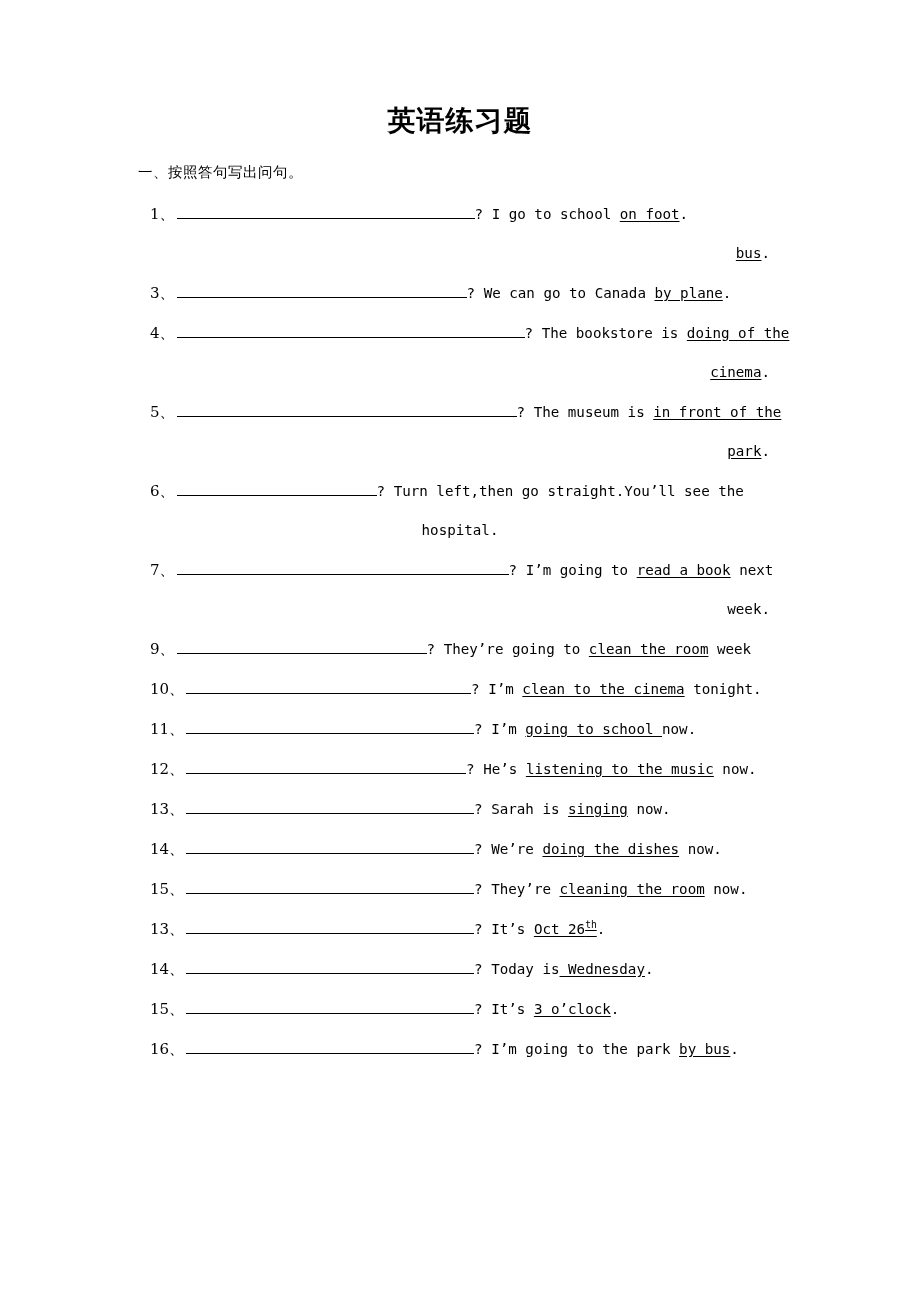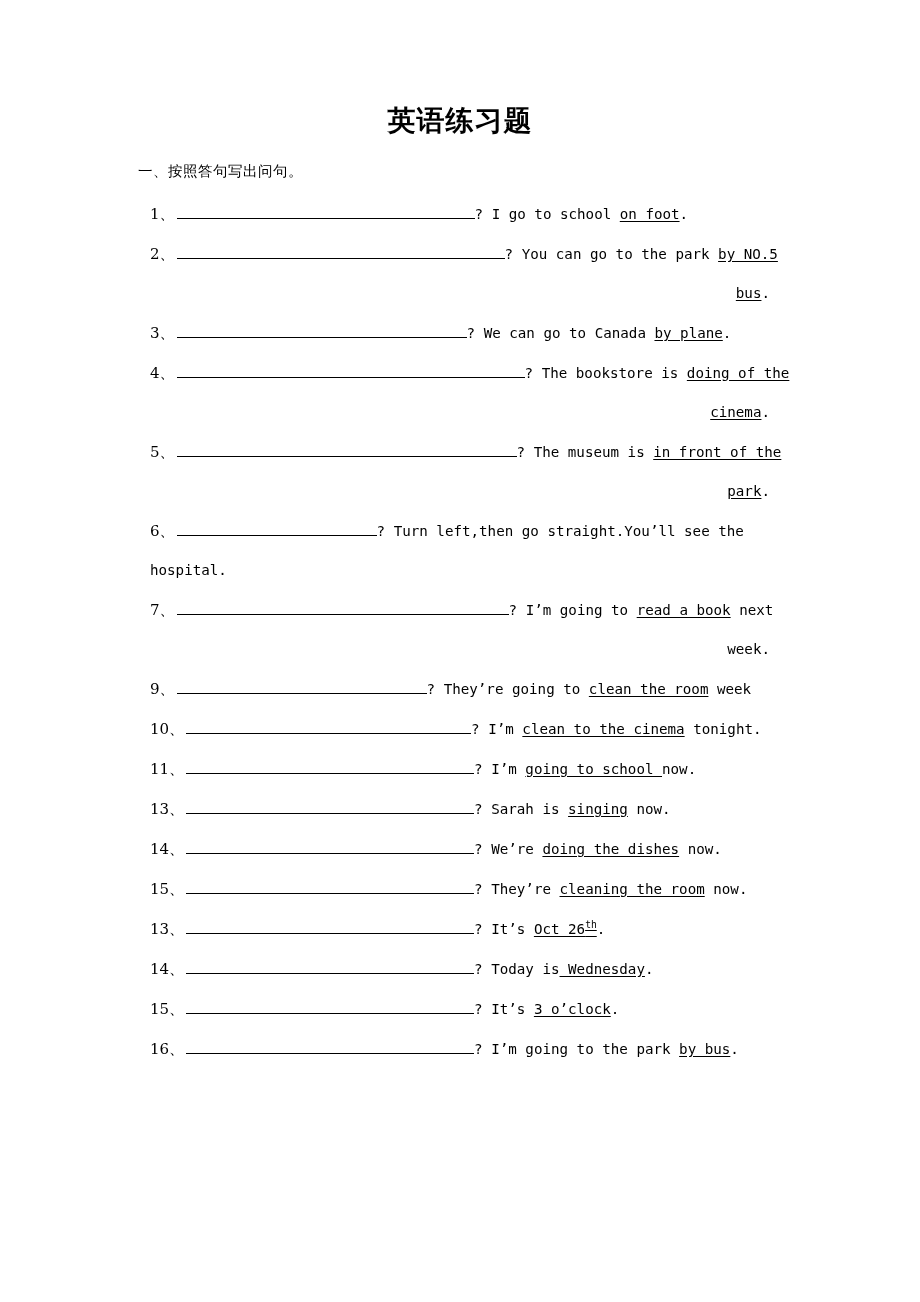--- a/index.html
+++ b/index.html
@@ -40,7 +40,7 @@
   }
 
   .section-head {
-    font-family: Liberation Mono, monospace;
+    font-family: Liberation Sans, sans-serif;
     font-size: 14.5px;
     margin: 0;
     padding-top: 24px;

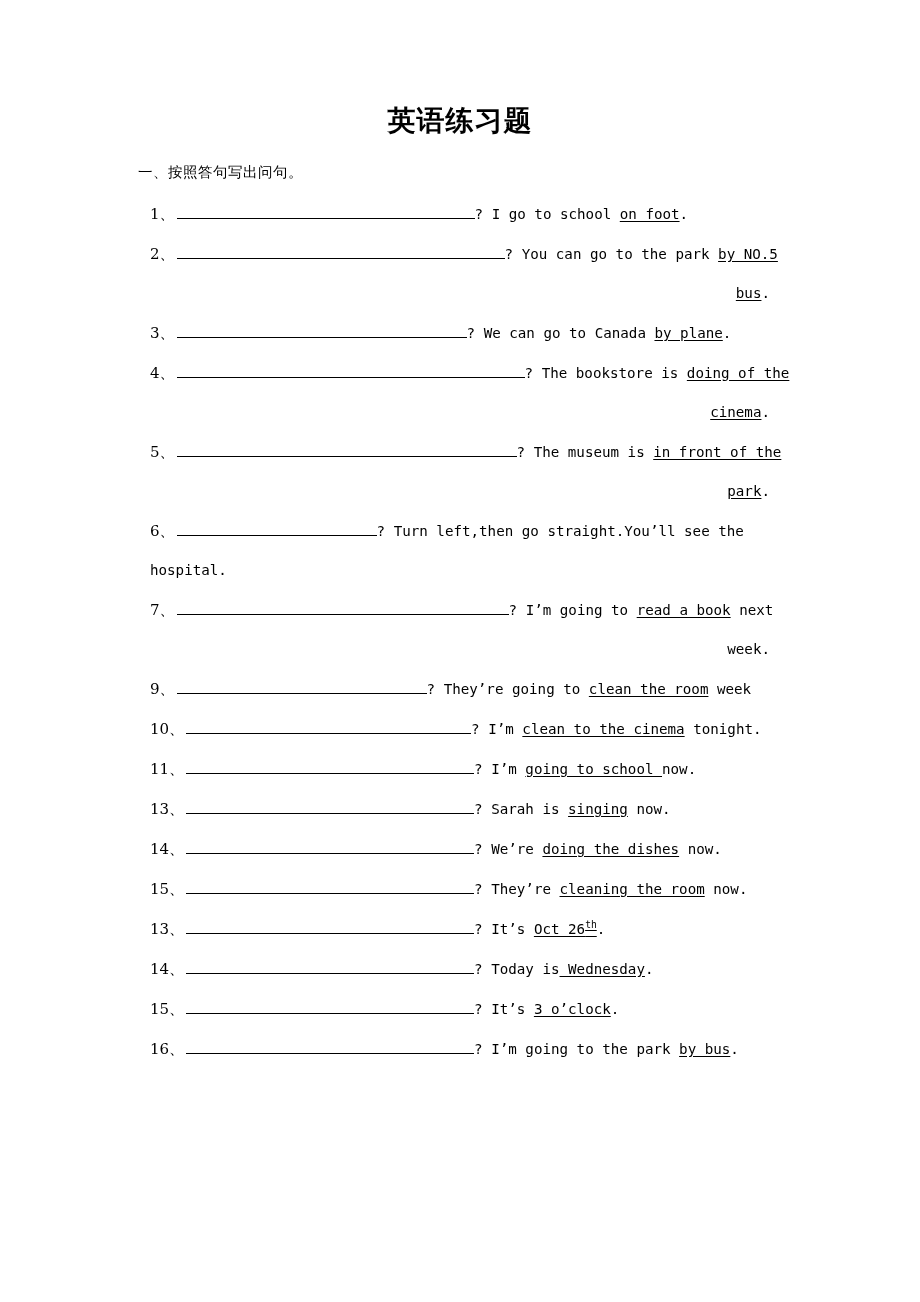--- a/index.html
+++ b/index.html
@@ -117,7 +117,6 @@
 
     <div class="qlist" id="question-list">
         <div class="qrow"><span class="qnum">1、</span><span class="blank" style="width: 298px;"></span><span class="ans"><span>? I go to school </span><span class="u">on foot</span><span>.</span></span></div>
-        <div class="qrow"><span class="qnum">2、</span><span class="blank" style="width: 328px;"></span><span class="ans"><span>? You can go to the park </span><span class="u">by NO.5</span></span></div>
         <div class="wrapline left"><span class="u">bus</span><span>.</span></div>
         <div class="qrow"><span class="qnum">3、</span><span class="blank" style="width: 290px;"></span><span class="ans"><span>? We can go to Canada </span><span class="u">by plane</span><span>.</span></span></div>
         <div class="qrow"><span class="qnum">4、</span><span class="blank" style="width: 348px;"></span><span class="ans"><span>? The bookstore is </span><span class="u">doing of the</span></span></div>

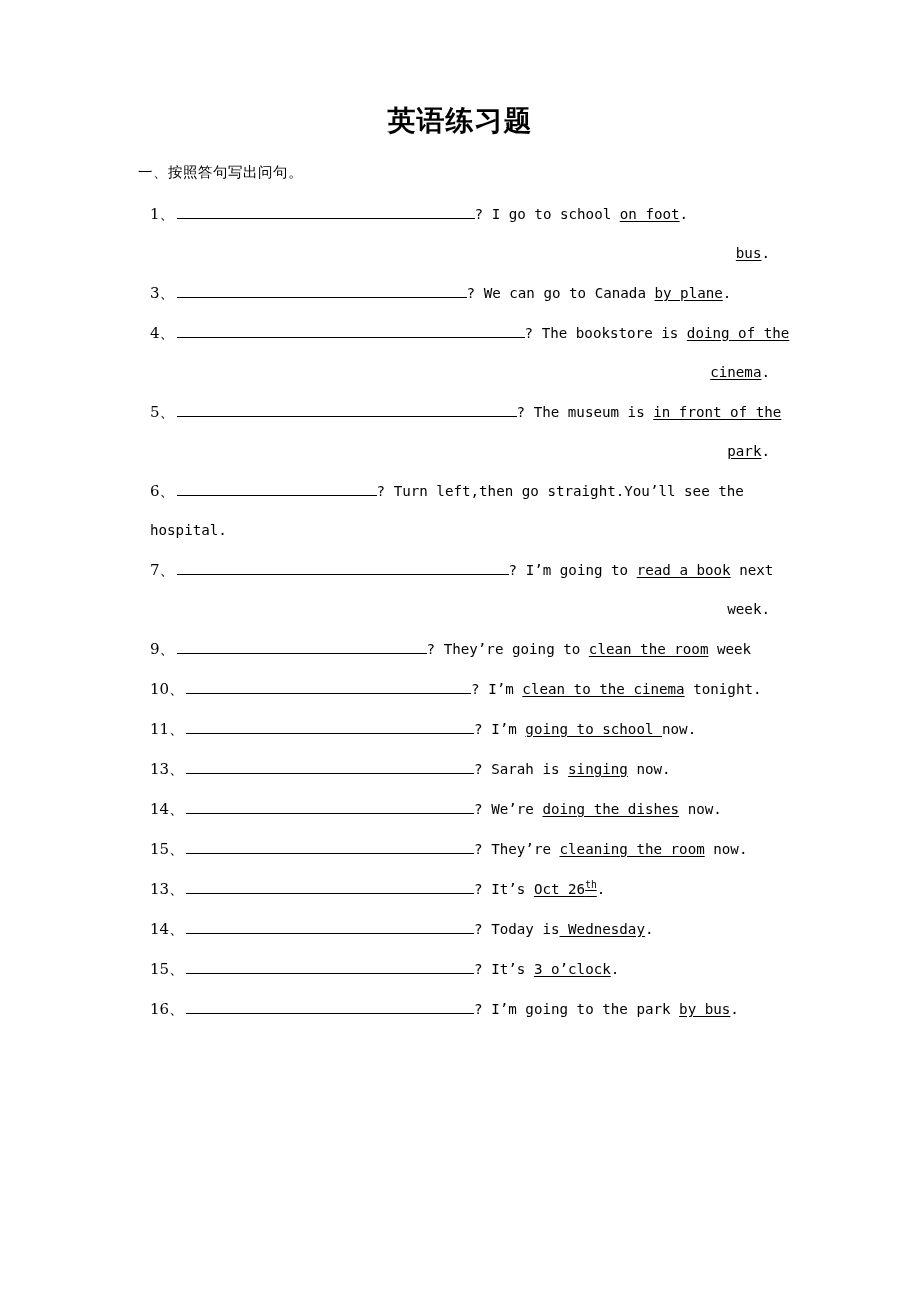--- a/index.html
+++ b/index.html
@@ -93,7 +93,7 @@
     white-space: nowrap;
   }
   .wrapline.center {
-    text-align: left;
+    text-align: center;
   }
   .wrapline.left {
     text-align: right;

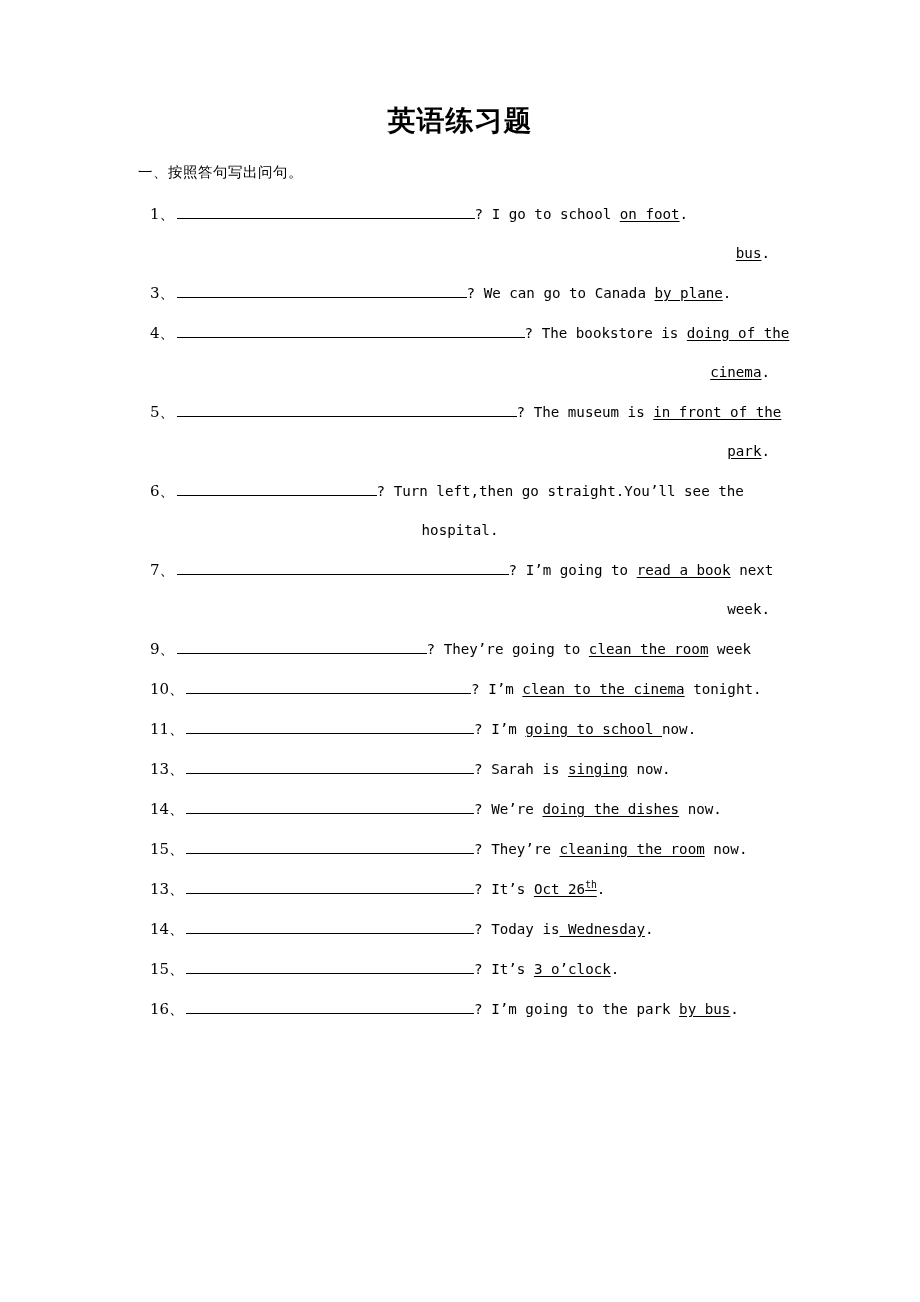--- a/index.html
+++ b/index.html
@@ -130,6 +130,7 @@
         <div class="qrow"><span class="qnum">9、</span><span class="blank" style="width: 250px;"></span><span class="ans"><span>? They’re going to </span><span class="u">clean the room</span><span> week</span></span></div>
         <div class="qrow"><span class="qnum">10、</span><span class="blank" style="width: 285px;"></span><span class="ans"><span>? I’m </span><span class="u">clean to the cinema</span><span> tonight.</span></span></div>
         <div class="qrow"><span class="qnum">11、</span><span class="blank" style="width: 288px;"></span><span class="ans"><span>? I’m </span><span class="u">going to school </span><span>now.</span></span></div>
+        <div class="qrow"><span class="qnum">12、</span><span class="blank" style="width: 280px;"></span><span class="ans"><span>?  He’s </span><span class="u">listening to the music</span><span> now.</span></span></div>
         <div class="qrow"><span class="qnum">13、</span><span class="blank" style="width: 288px;"></span><span class="ans"><span>? Sarah is </span><span class="u">singing</span><span> now.</span></span></div>
         <div class="qrow"><span class="qnum">14、</span><span class="blank" style="width: 288px;"></span><span class="ans"><span>? We’re </span><span class="u">doing the dishes</span><span> now.</span></span></div>
         <div class="qrow"><span class="qnum">15、</span><span class="blank" style="width: 288px;"></span><span class="ans"><span>? They’re </span><span class="u">cleaning the room</span><span> now.</span></span></div>

